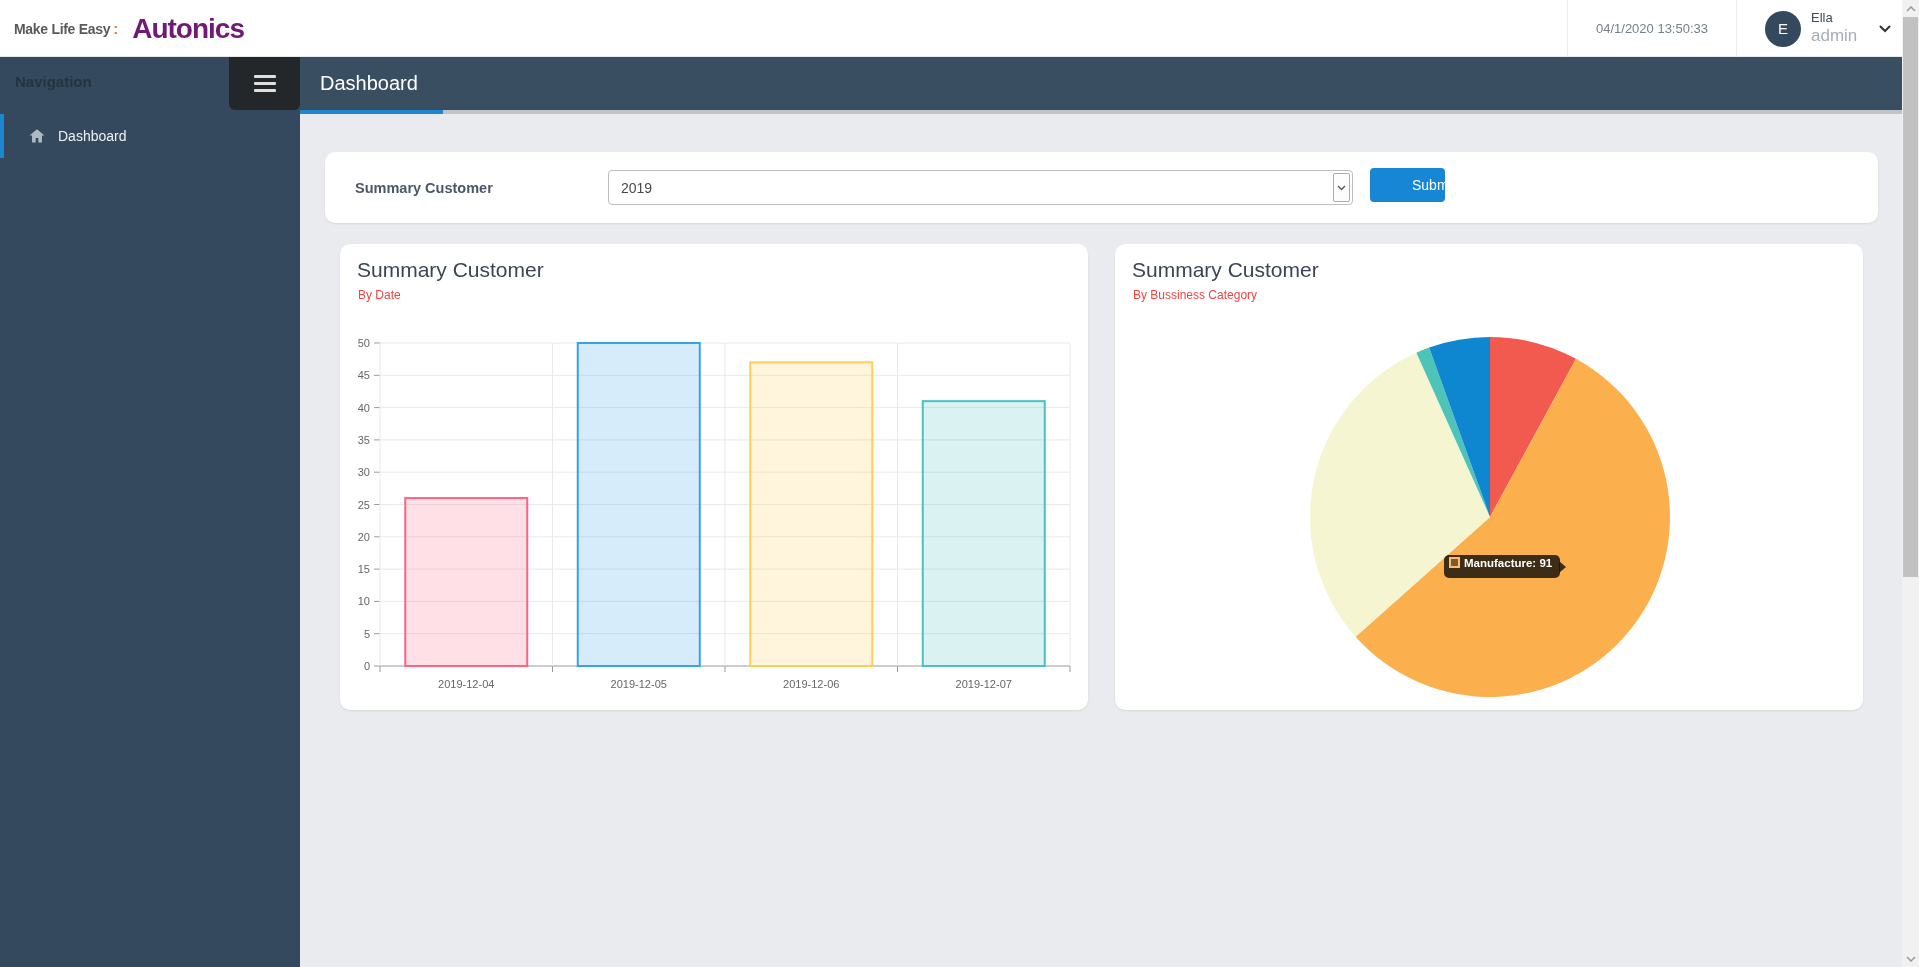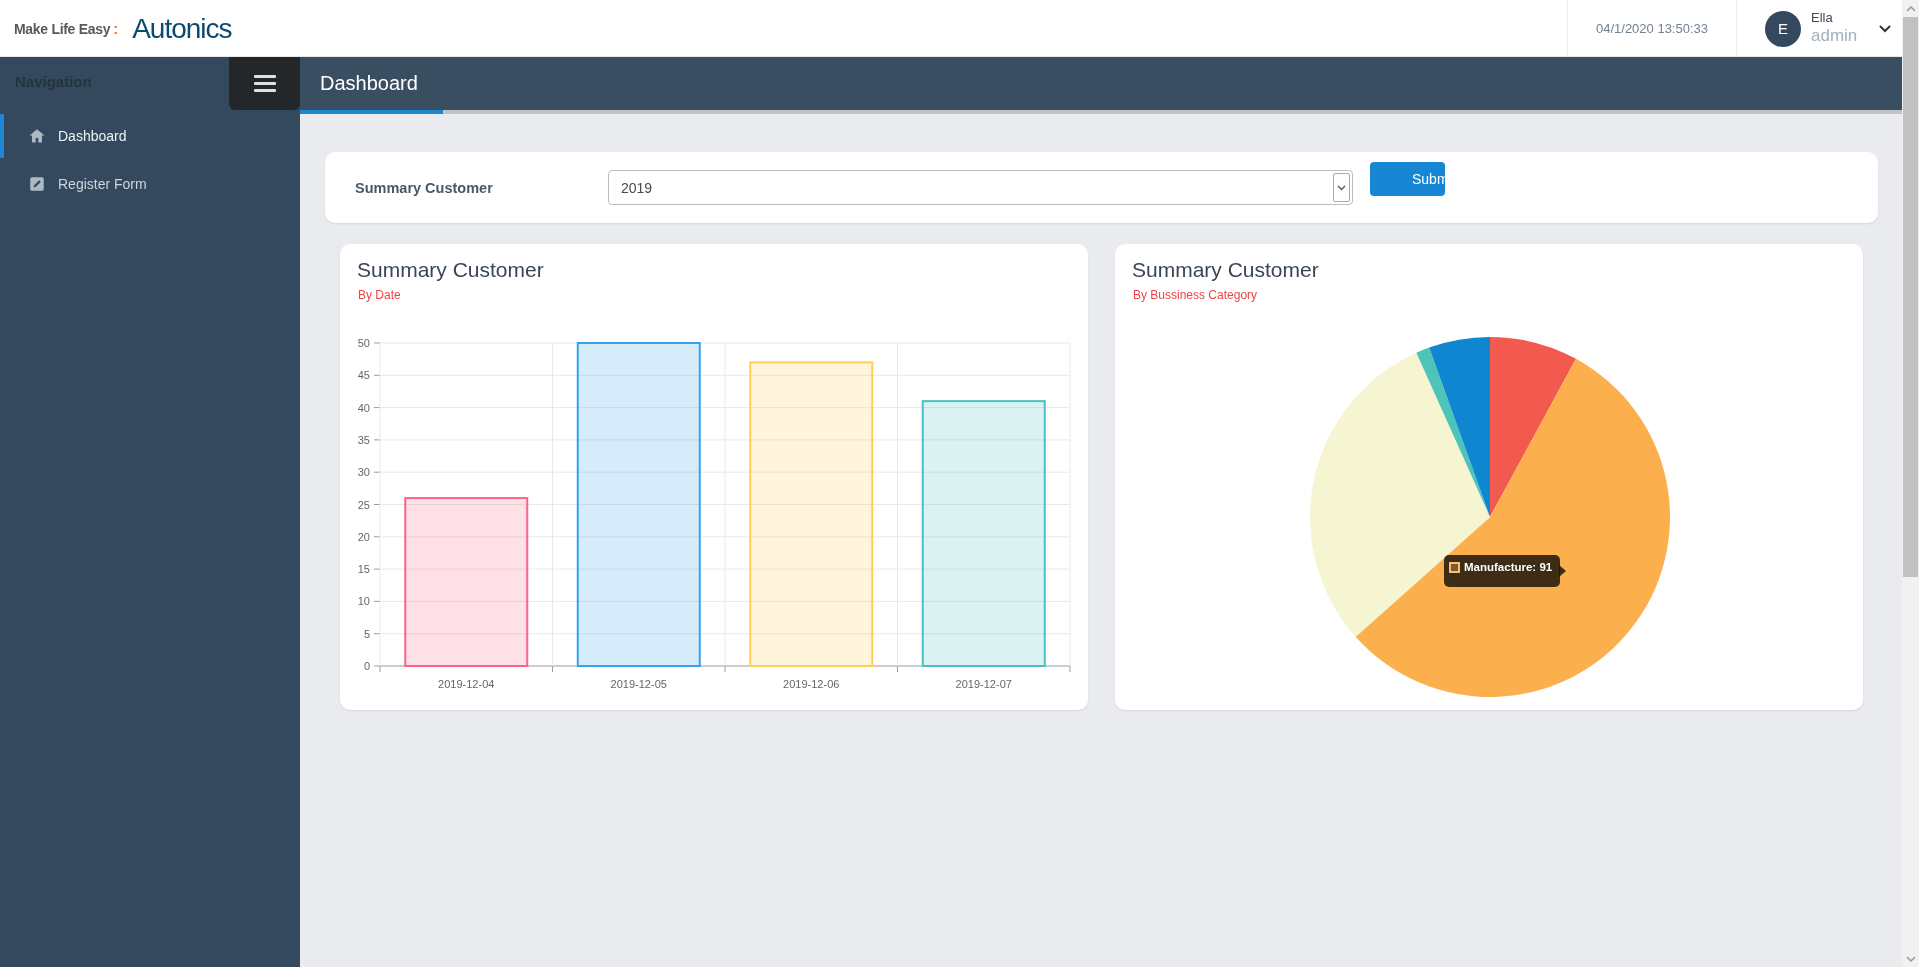--- a/index.html
+++ b/index.html
@@ -13,7 +13,7 @@
   .logo { position:absolute; left:14px; top:0; height:57px; display:flex; align-items:center; }
   .logo .tagline { font-size:14px; font-weight:800; color:#58595B; letter-spacing:-0.3px; }
   .logo .colon { font-size:15px; font-weight:800; color:#F37021; margin-left:3px; }
-  .logo .brand { font-size:28px; font-weight:400; color:#0c4a6e; margin-left:14px; letter-spacing:-1px; }
+  .logo .brand { font-size:28px; font-weight:700; color:#701a75; margin-left:14px; letter-spacing:-1px; }
   .datetime-box { position:absolute; right:165px; top:0; height:57px; width:170px;
     border-left:1px solid #ededed; border-right:1px solid #ededed;
     display:flex; align-items:center; justify-content:center; font-size:13px; color:#73818F; }

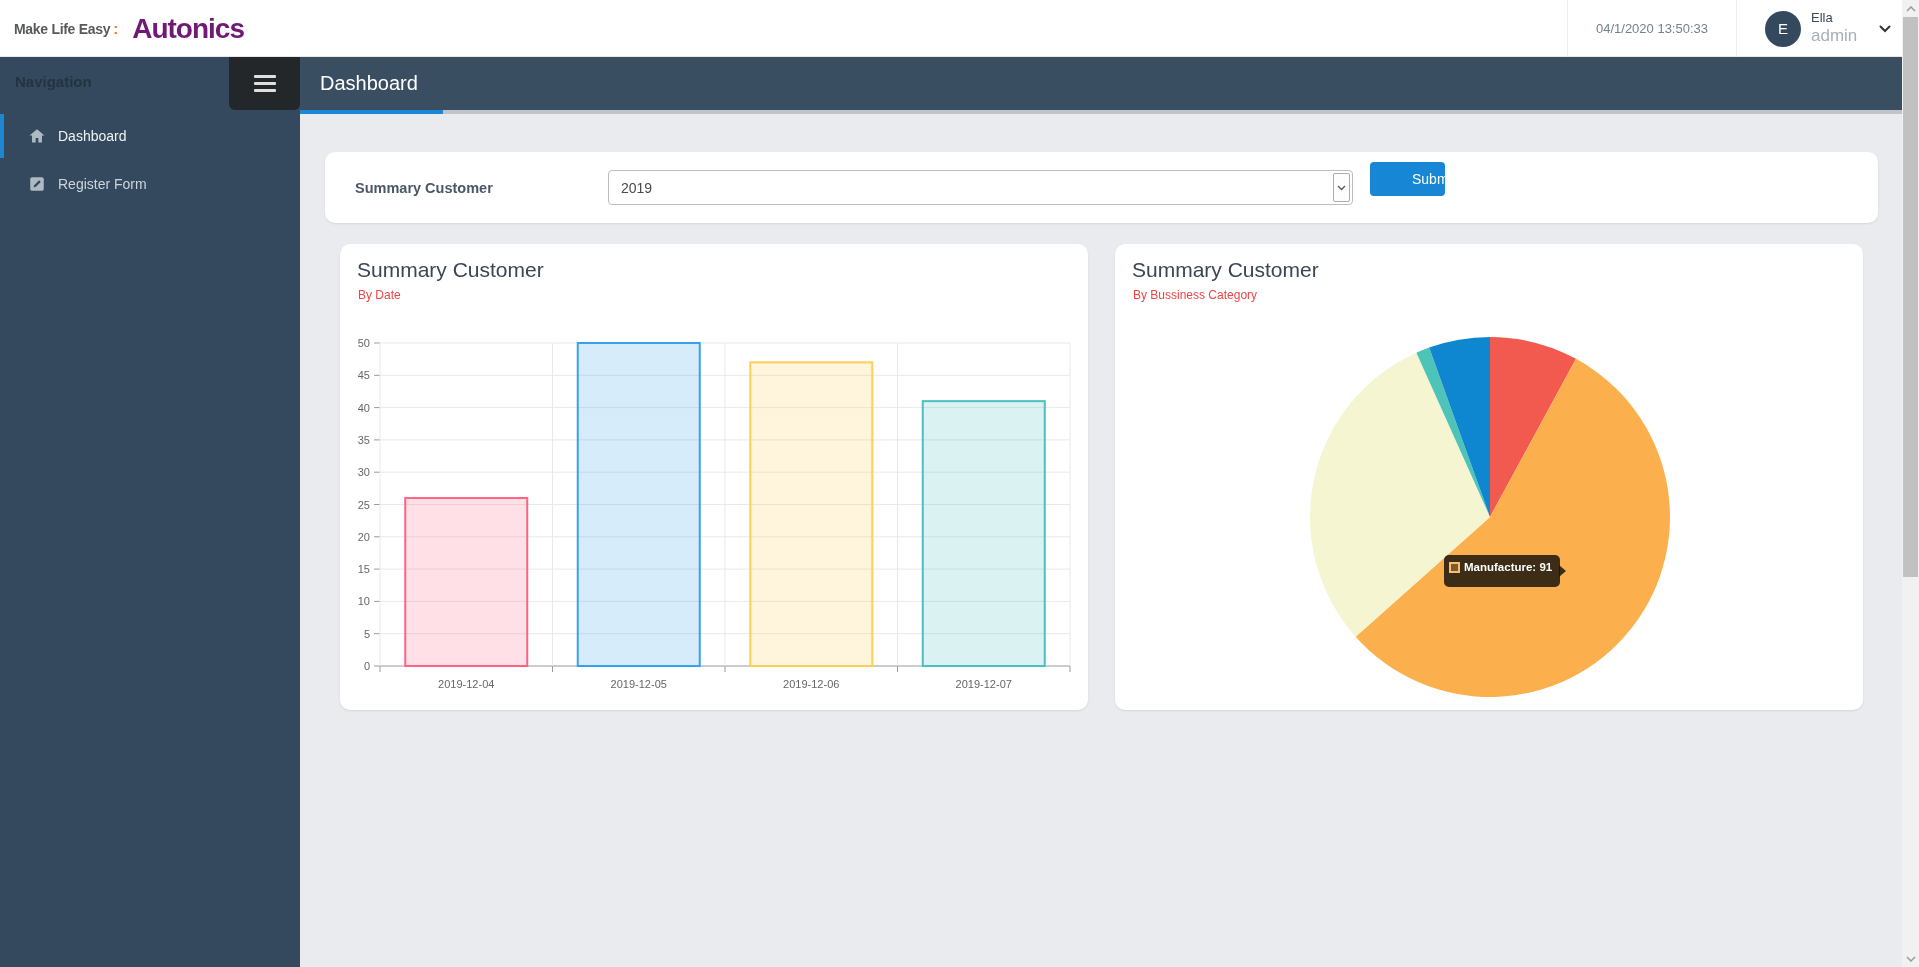--- a/index.html
+++ b/index.html
@@ -125,15 +125,6 @@
             </svg>
           </span>
           <span class="label">Dashboard</span>
-        </div>
-        <div class="nav-item">
-          <span class="icon">
-            <svg width="18" height="18" viewBox="0 0 24 24">
-              <rect x="3" y="3" width="18" height="18" rx="2.5" fill="#AEBAC3"></rect>
-              <path d="M7.5 16.5 L8.3 13.5 L14.8 7 L17 9.2 L10.5 15.7 Z" fill="#34495E"></path>
-            </svg>
-          </span>
-          <span class="label">Register Form</span>
         </div>
       </nav>
   </aside>

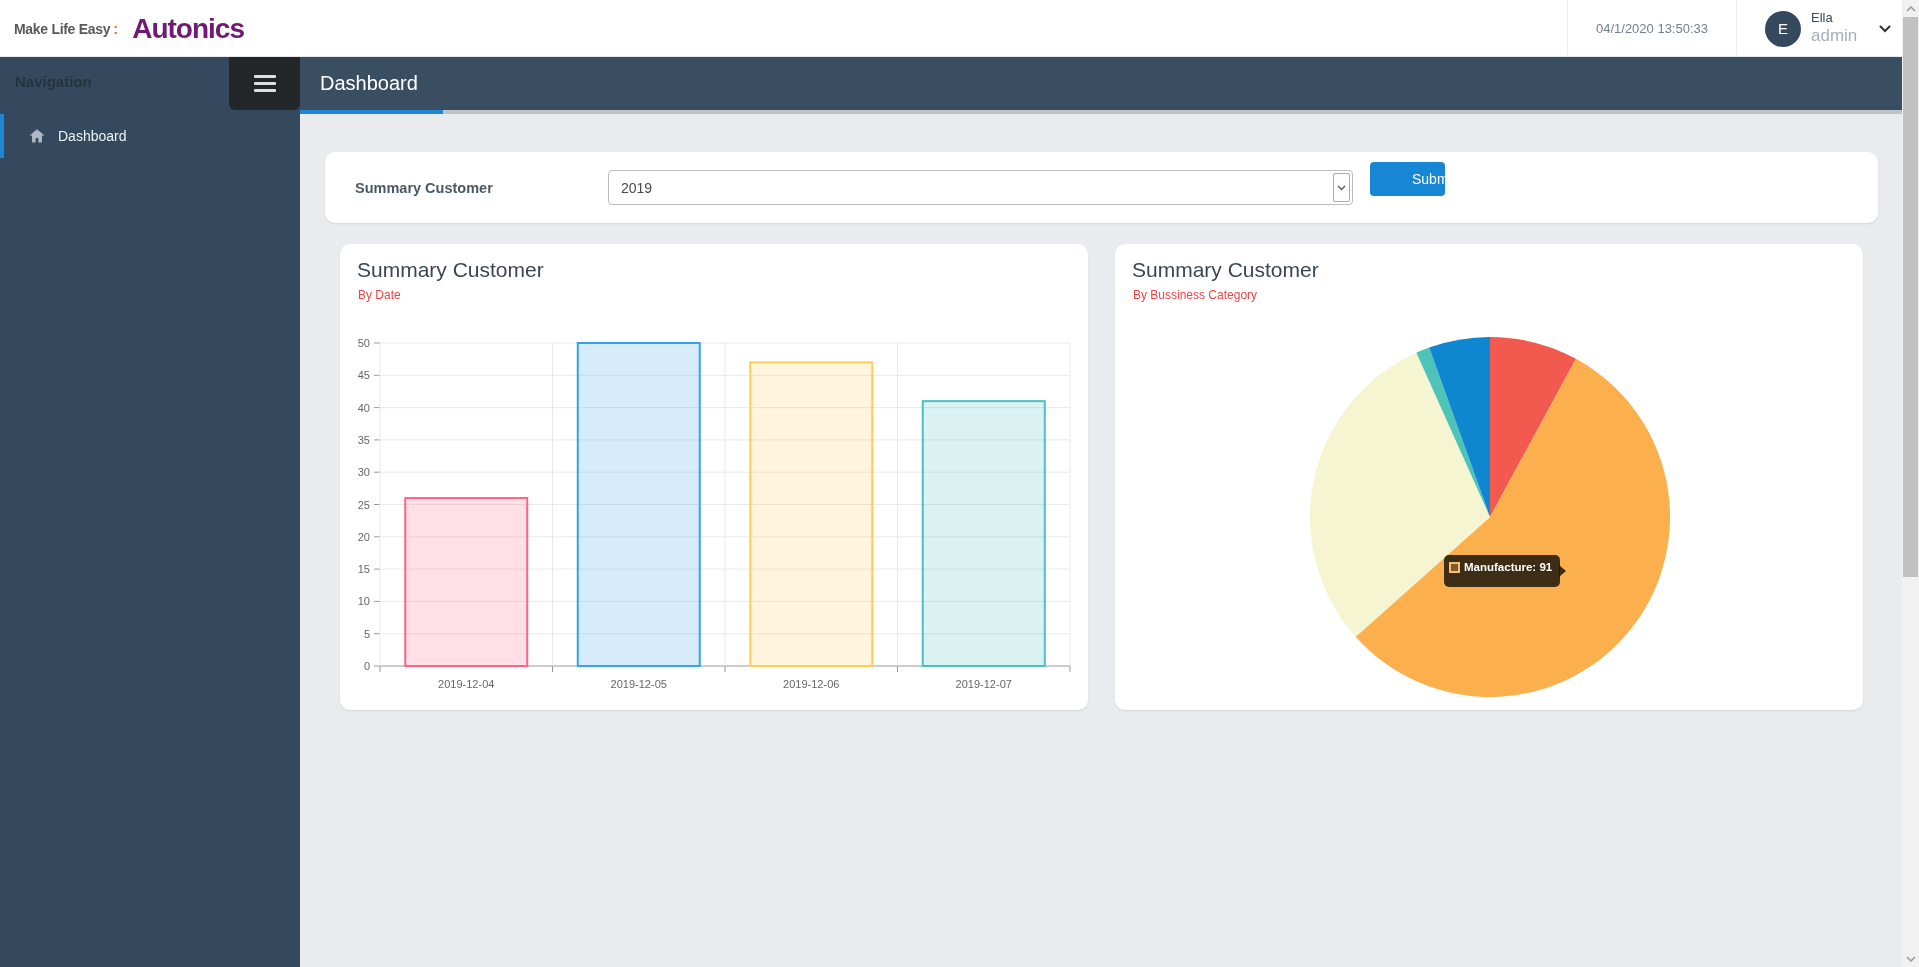--- a/index.html
+++ b/index.html
@@ -59,7 +59,7 @@
   .select-arrow { position:absolute; right:2px; top:2px; bottom:2px; width:17px;
     border:1px solid #ABABAB; border-radius:2px; background:#FDFDFD;
     display:flex; align-items:center; justify-content:center; }
-  .submit-btn { position:absolute; left:1045px; top:10px; width:75px; height:34px; background:#1787D5;
+  .submit-btn { position:absolute; left:1045px; top:16px; width:75px; height:34px; background:#1787D5;
     border:none; border-radius:4px; color:#fff; font-size:14px; cursor:pointer;
     font-family:inherit;padding-left:42px; }
 

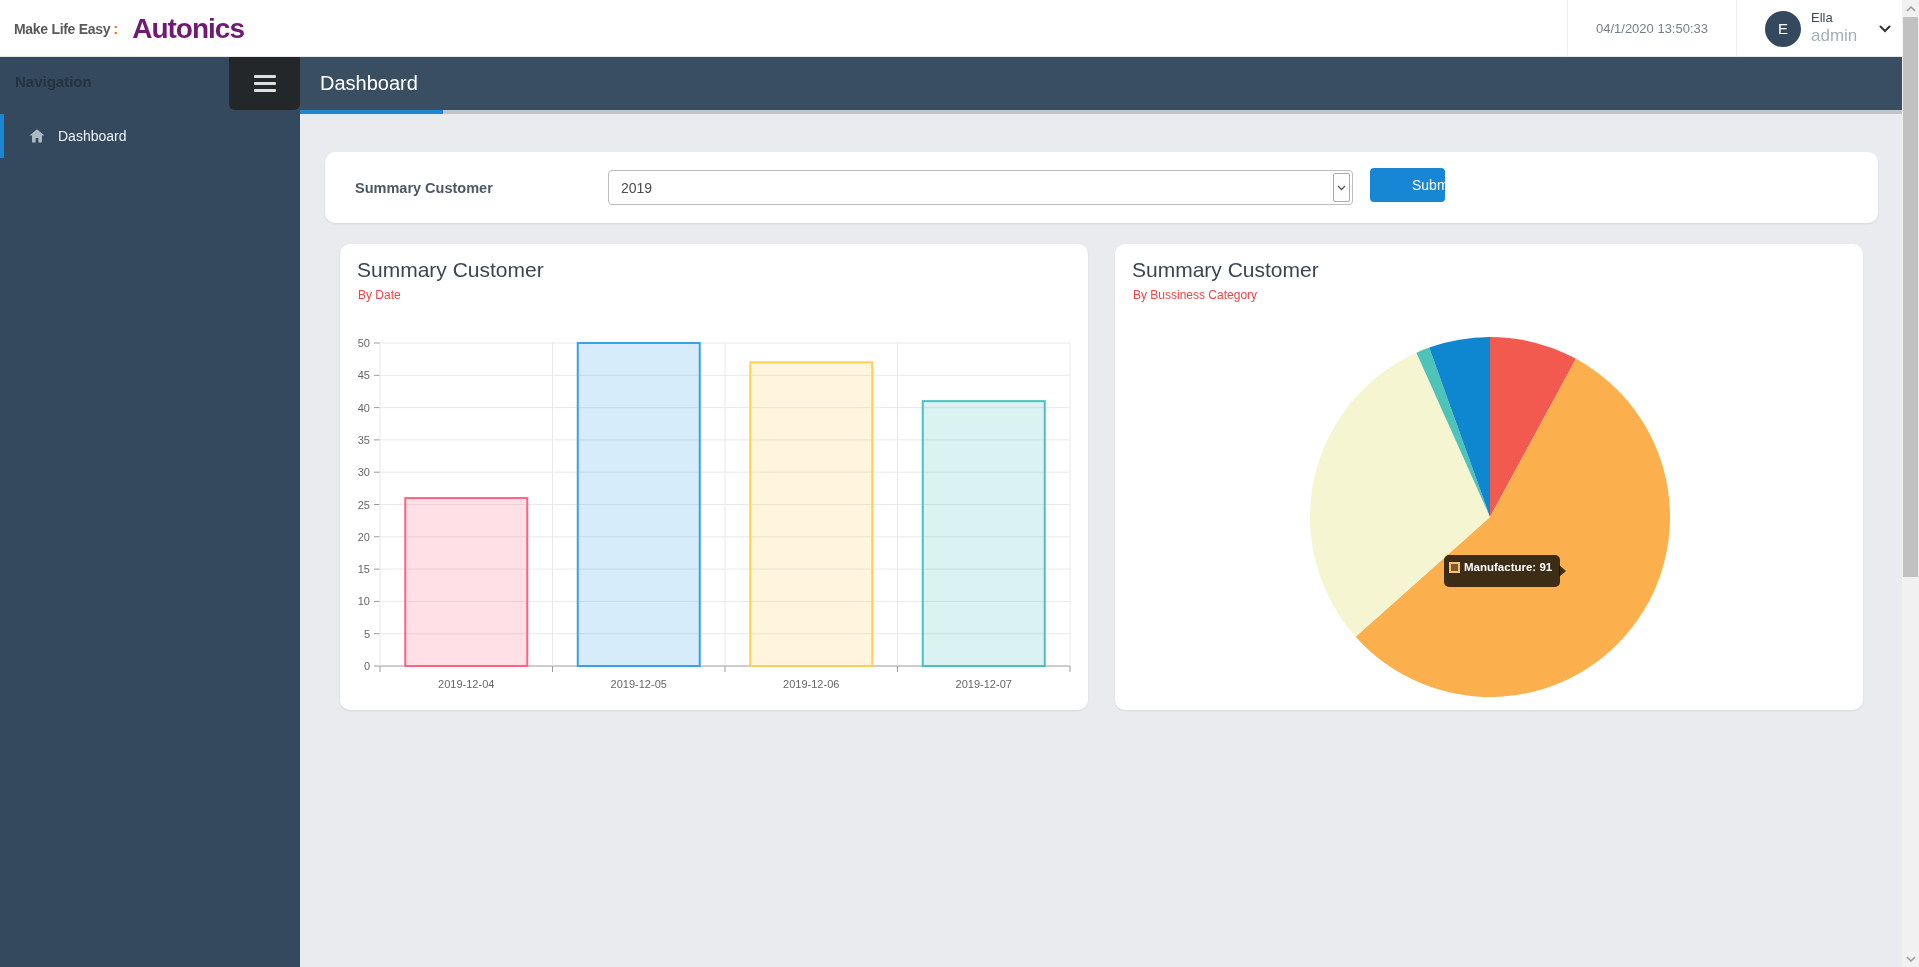--- a/index.html
+++ b/index.html
@@ -72,7 +72,7 @@
   #pie-svg { position:absolute; left:0; top:0; }
 
   
-  .cj-tooltip { position:absolute; left:329px; top:311px; height:32px; background:rgba(28,22,13,0.85);
+  .cj-tooltip { position:absolute; left:329px; top:311px; height:23px; background:rgba(28,22,13,0.85);
     border-radius:5px; display:flex; align-items:center; padding:0 8px 8px 5px; z-index:5; }
   .cj-tooltip::after { content:""; position:absolute; right:-6px; top:50%; margin-top:-6px;
     border-top:6px solid transparent; border-bottom:6px solid transparent;

